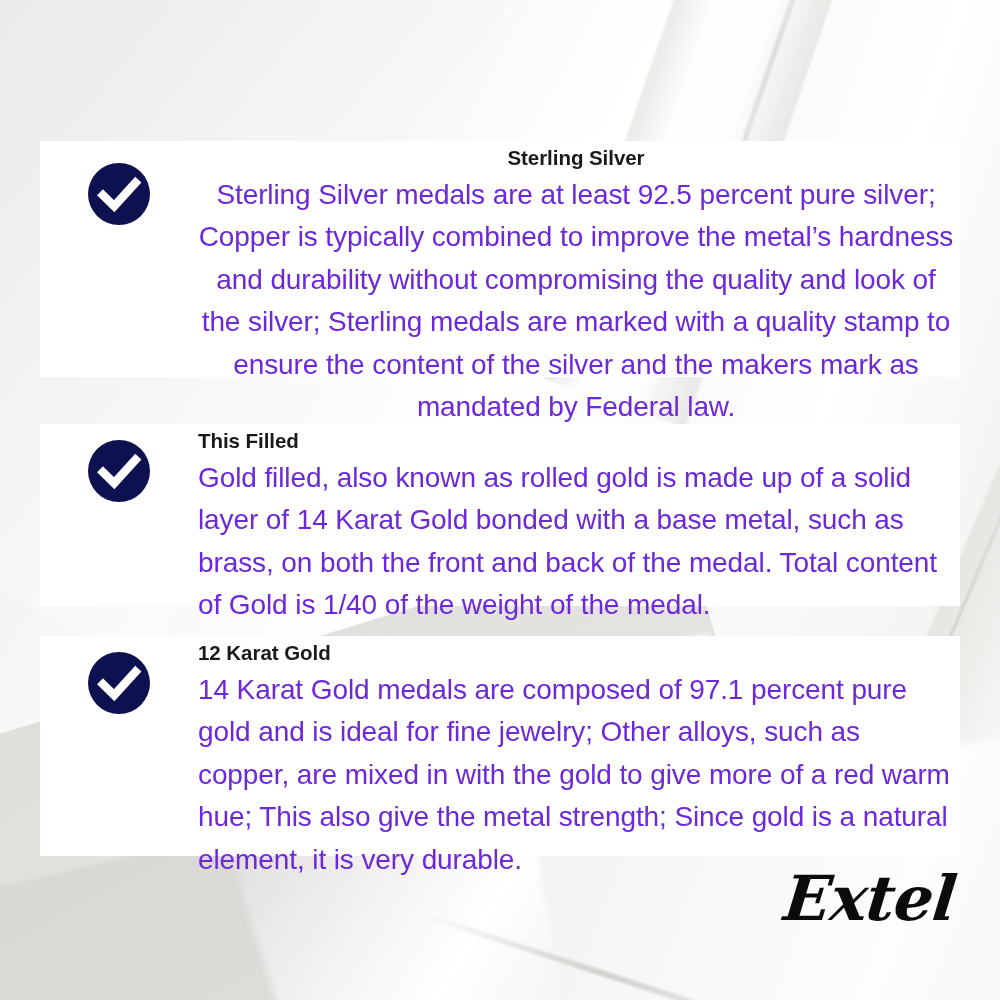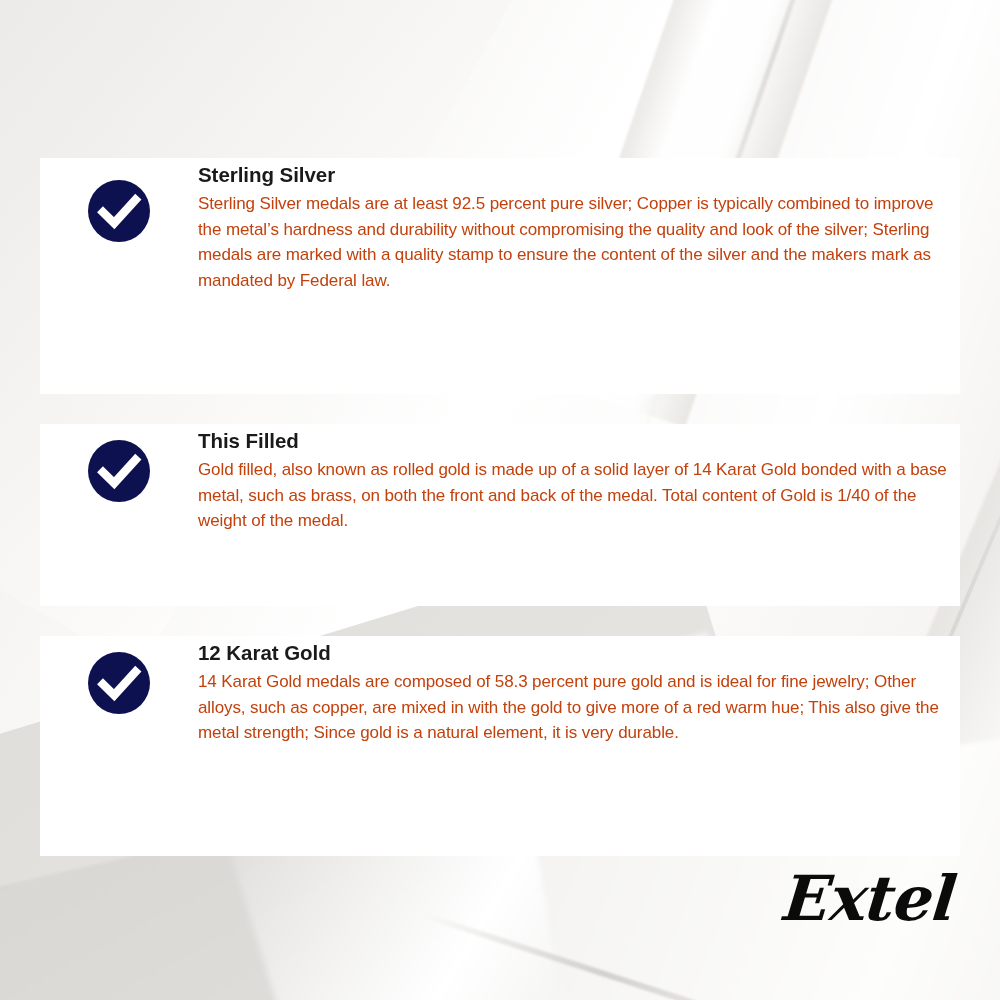--- a/index.html
+++ b/index.html
@@ -151,7 +151,7 @@
     box-sizing: border-box;
     padding: 0;
   }
-  #card-0 { top: 158px;  height: 236px; }
+  #card-0 { top: 141px;  height: 236px; text-align: center; }
   #card-1 { top: 424px;  height: 182px; }
   #card-2 { top: 636px;  height: 220px; }
 

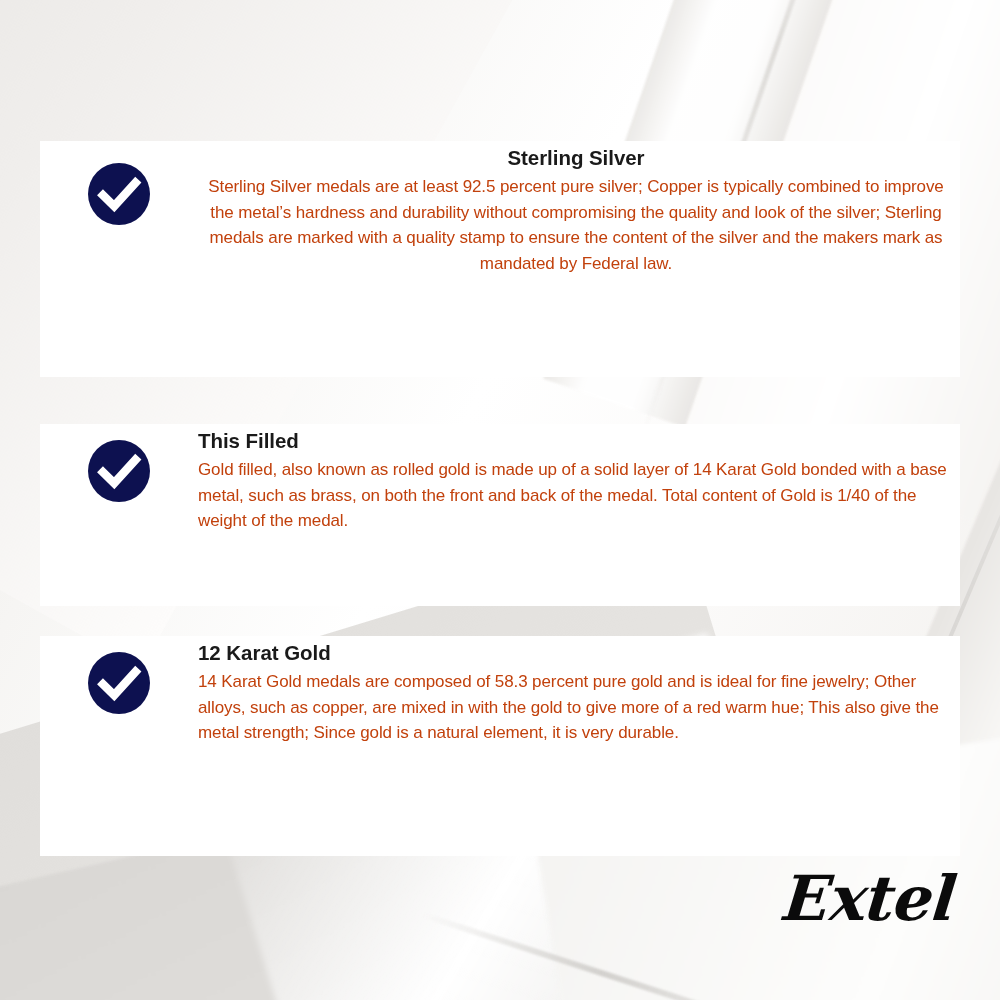--- a/index.html
+++ b/index.html
@@ -188,9 +188,9 @@
   }
 
   .card-text {
-    font-size: 17px;
+    font-size: 28px;
     font-weight: 400;
-    color: #c2410c;
+    color: #6d28d9;
     line-height: 1.52;
     margin: 0;
     padding-top: 1px;

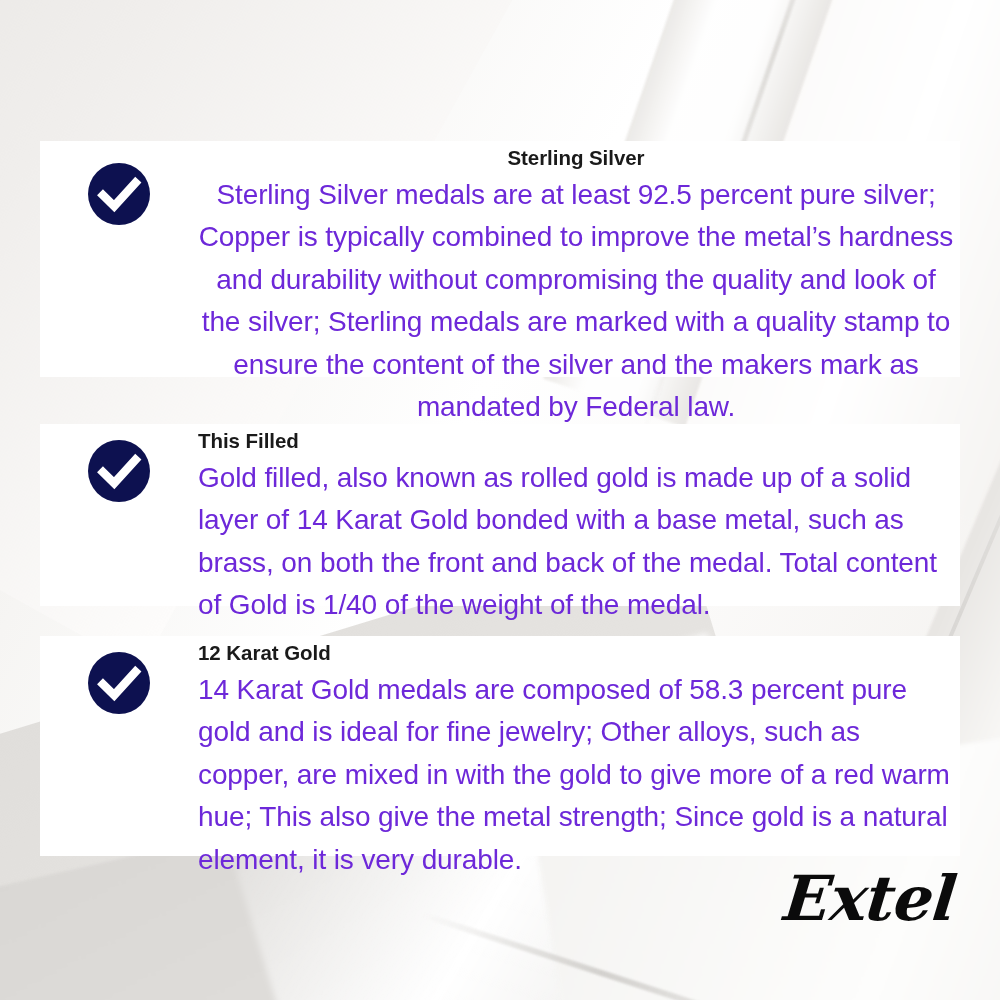--- a/index.html
+++ b/index.html
@@ -284,7 +284,7 @@
     </span>
     <div class="card-body">
       <div class="card-heading">12 Karat Gold</div>
-      <p class="card-text">14 Karat Gold medals are composed of 58.3 percent pure gold and is ideal for fine jewelry; Other alloys, such as copper, are mixed in with the gold to give more of a red warm hue; This also give the metal strength; Since gold is a natural element, it is very durable.</p>
+      <p class="card-text">14 Karat Gold medals are composed of 97.1 percent pure gold and is ideal for fine jewelry; Other alloys, such as copper, are mixed in with the gold to give more of a red warm hue; This also give the metal strength; Since gold is a natural element, it is very durable.</p>
     </div>
   </div>
 

